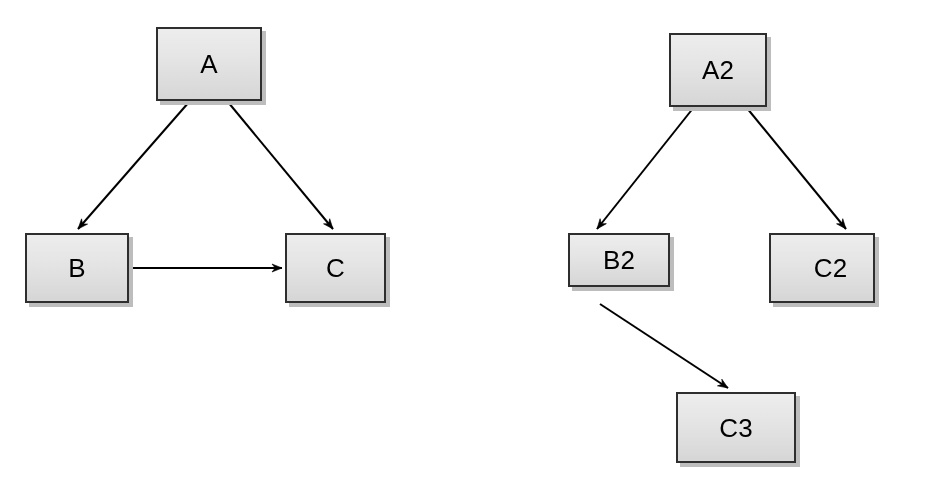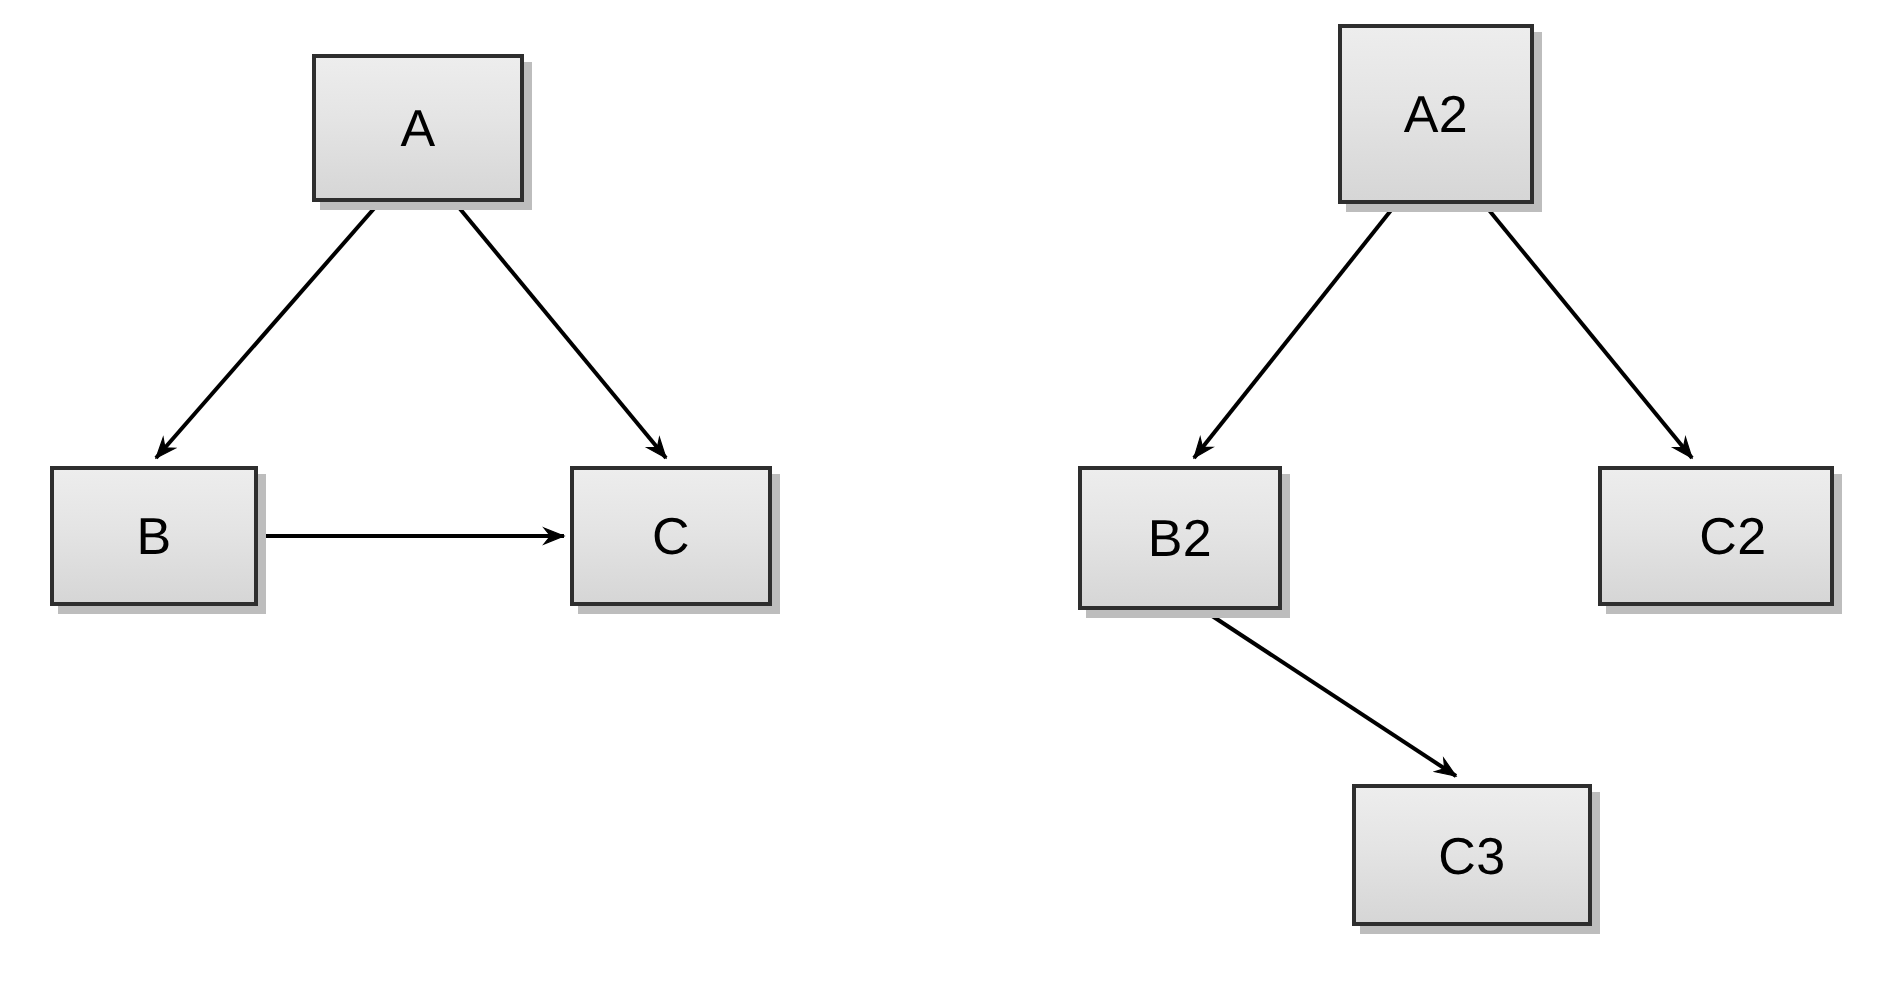--- a/index.html
+++ b/index.html
@@ -79,7 +79,7 @@
       <div class="node" style="left: 285px; top: 233px; width: 101px; height: 70px;">
         <span class="node-label">C</span>
       </div>
-      <div class="node" style="left: 669px; top: 12px; width: 98px; height: 90px; text-align: right;">
+      <div class="node" style="left: 669px; top: 33px; width: 98px; height: 74px; text-align: right;">
         <span class="node-label">A2</span>
       </div>
       <div class="node" style="left: 539px; top: 233px; width: 102px; height: 72px;">

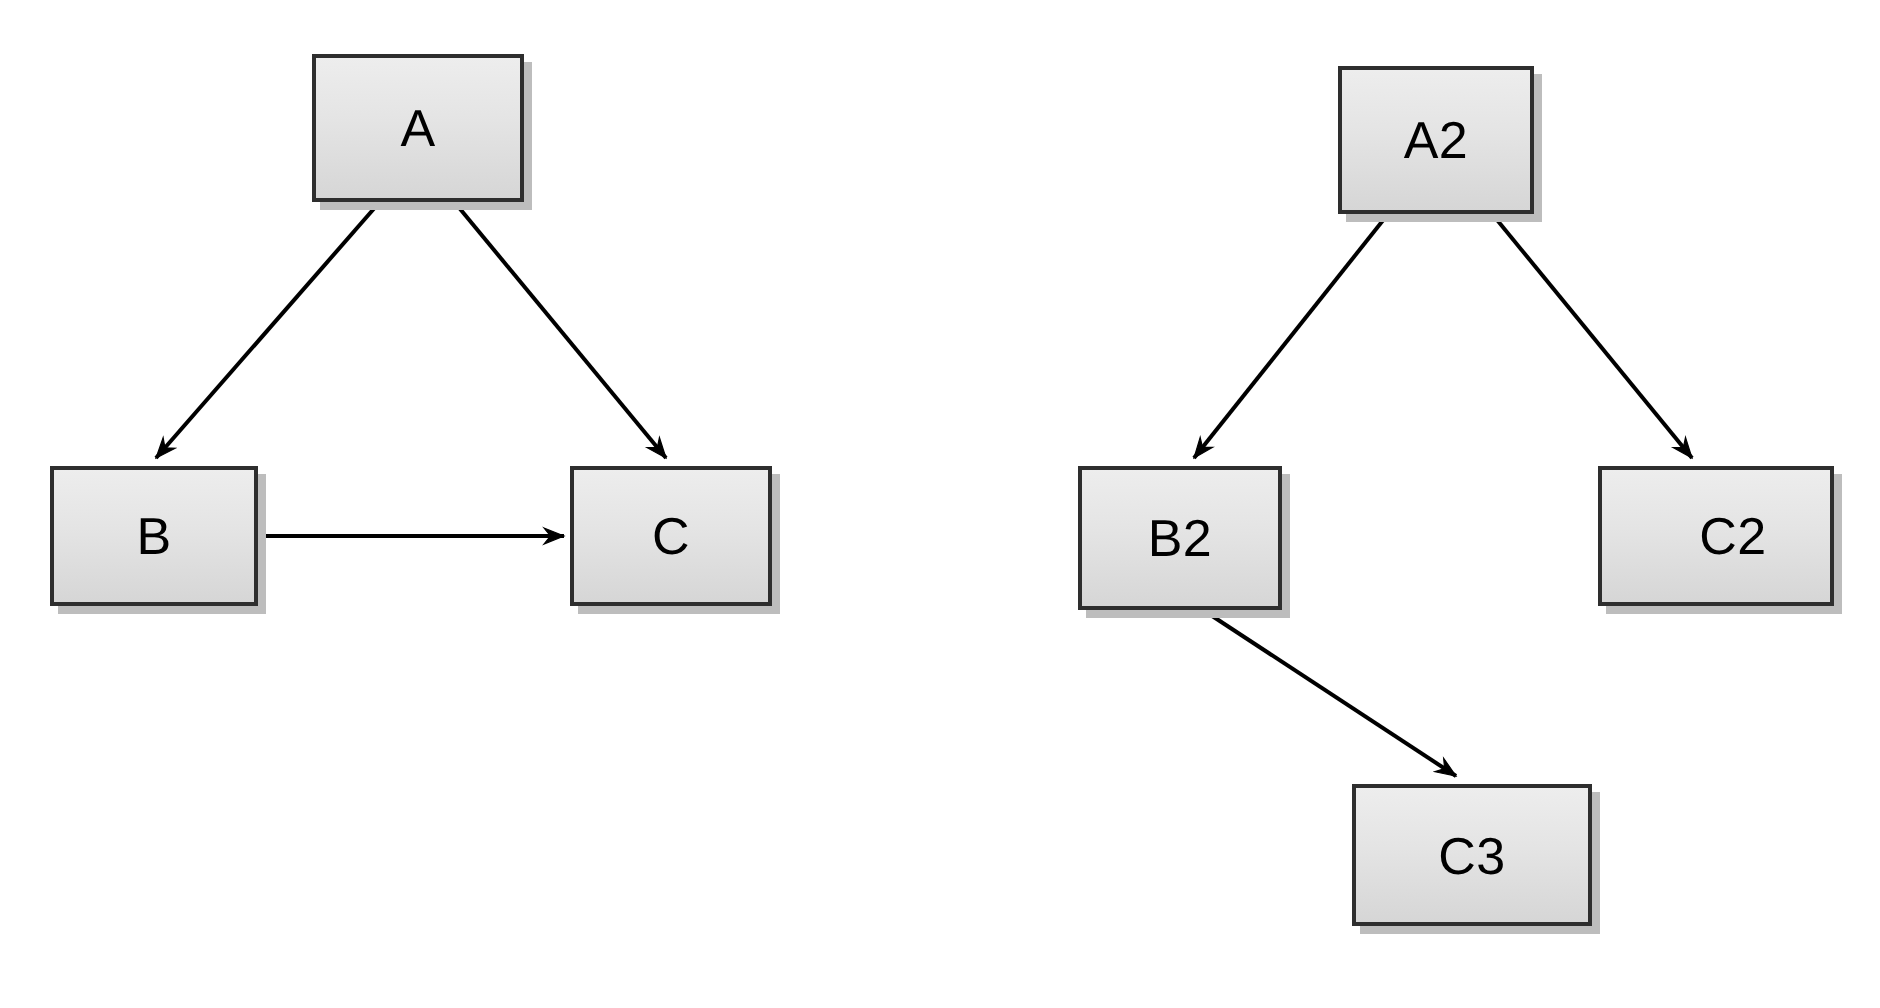--- a/index.html
+++ b/index.html
@@ -82,7 +82,7 @@
       <div class="node" style="left: 669px; top: 33px; width: 98px; height: 74px; text-align: right;">
         <span class="node-label">A2</span>
       </div>
-      <div class="node" style="left: 539px; top: 233px; width: 102px; height: 72px;">
+      <div class="node" style="left: 568px; top: 233px; width: 102px; height: 54px;">
         <span class="node-label">B2</span>
       </div>
       <div class="node" style="left: 799px; top: 233px; width: 118px; height: 70px; padding-left: 17px;">

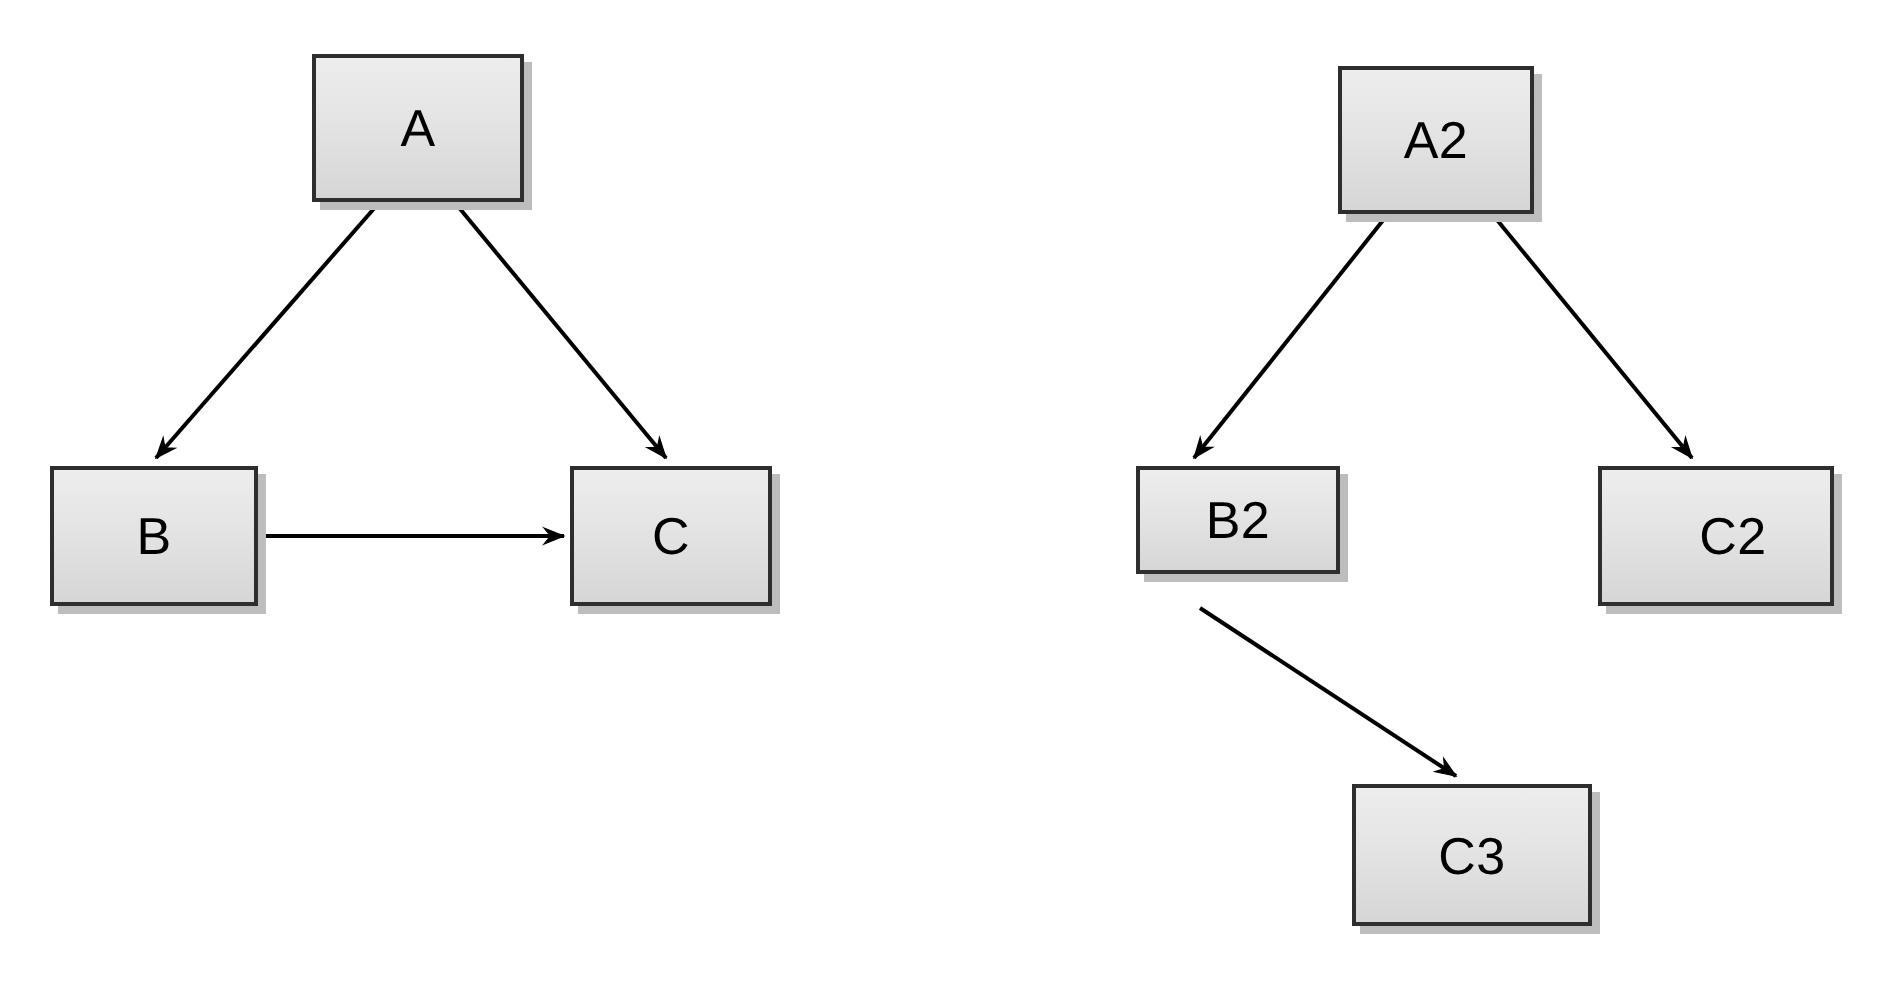--- a/index.html
+++ b/index.html
@@ -85,7 +85,7 @@
       <div class="node" style="left: 568px; top: 233px; width: 102px; height: 54px;">
         <span class="node-label">B2</span>
       </div>
-      <div class="node" style="left: 799px; top: 233px; width: 118px; height: 70px; padding-left: 17px;">
+      <div class="node" style="left: 769px; top: 233px; width: 106px; height: 70px; padding-left: 17px;">
         <span class="node-label">C2</span>
       </div>
       <div class="node" style="left: 676px; top: 392px; width: 120px; height: 71px;">

